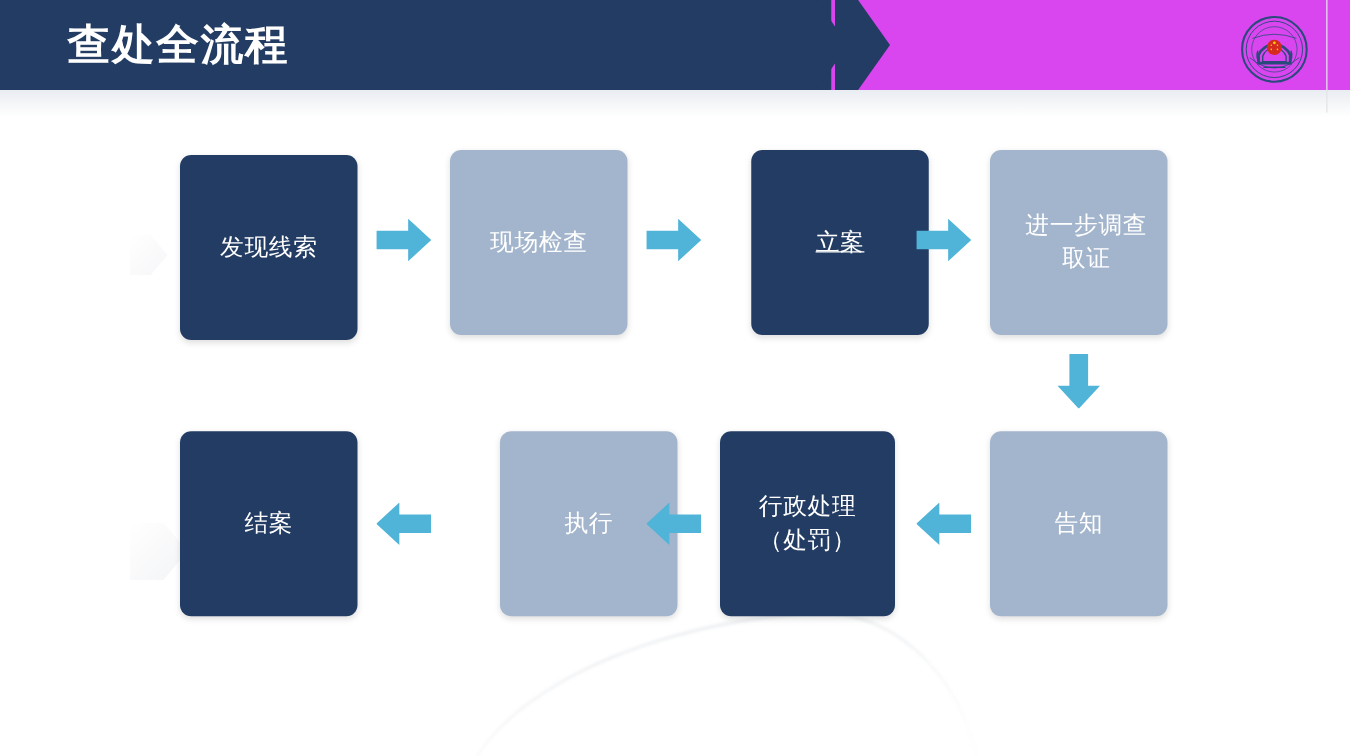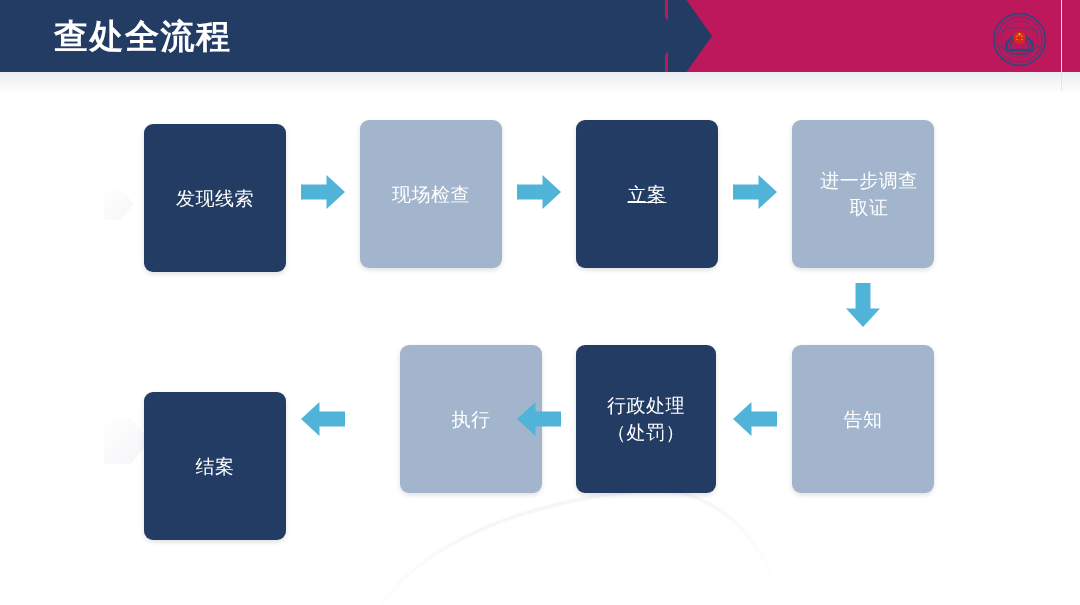--- a/index.html
+++ b/index.html
@@ -59,7 +59,7 @@
     left: 0; top: 0;
     width: 1080px;
     height: 90px;
-    background: #be185d;
+    background: #d946ef;
   }
   .header-band {
     position: absolute;

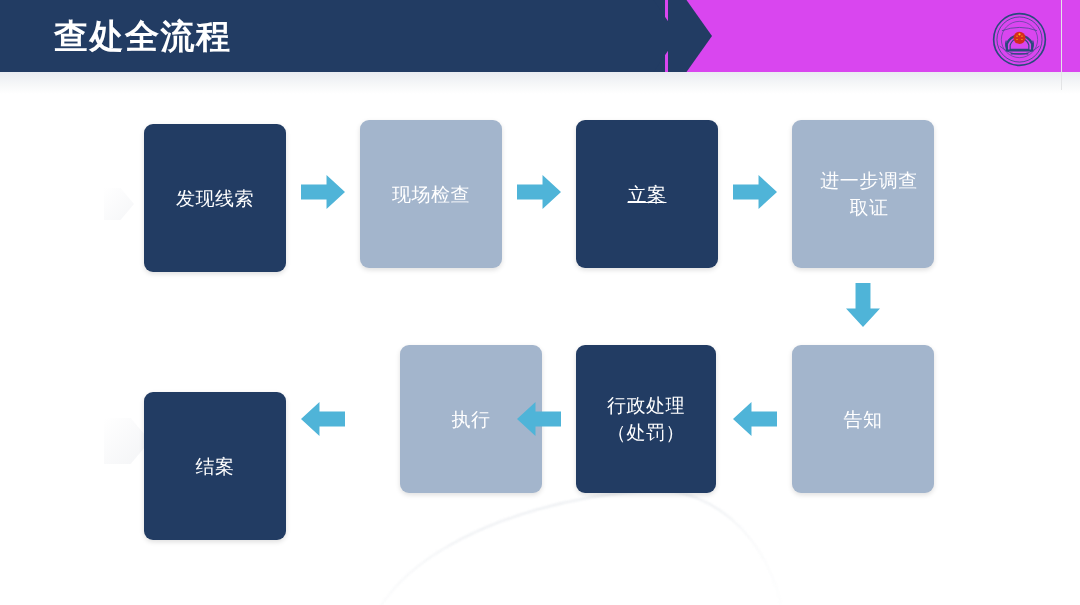--- a/index.html
+++ b/index.html
@@ -196,7 +196,7 @@
 
   <div class="arrow right" style="left:517px; top:175px; width:44px; height:34px;"></div>
 
-  <div class="box dark" style="left:576px;  top:120px; width:142px; height:148px;text-decoration:underline;">立案</div>
+  <div class="box dark" style="left:601px;  top:120px; width:142px; height:148px;text-decoration:underline;">立案</div>
 
   <div class="arrow right" style="left:733px; top:175px; width:44px; height:34px;"></div>
 

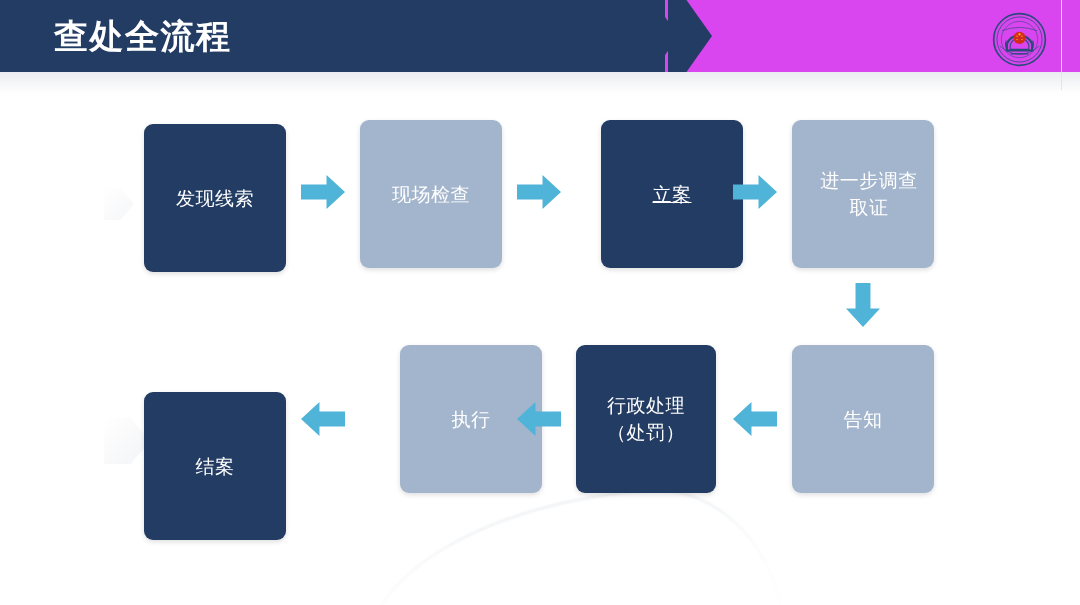--- a/index.html
+++ b/index.html
@@ -205,7 +205,7 @@
 
   <div class="arrow down" style="left:846px; top:283px; width:34px; height:44px;"></div>
 
-  <div class="box dark" style="left:144px;  top:345px; width:142px; height:148px;margin-top:47px;">结案</div>
+  <div class="box dark" style="left:144px;  top:345px; width:142px; height:148px;">结案</div>
 
   <div class="arrow left" style="left:301px; top:402px; width:44px; height:34px;"></div>
 

